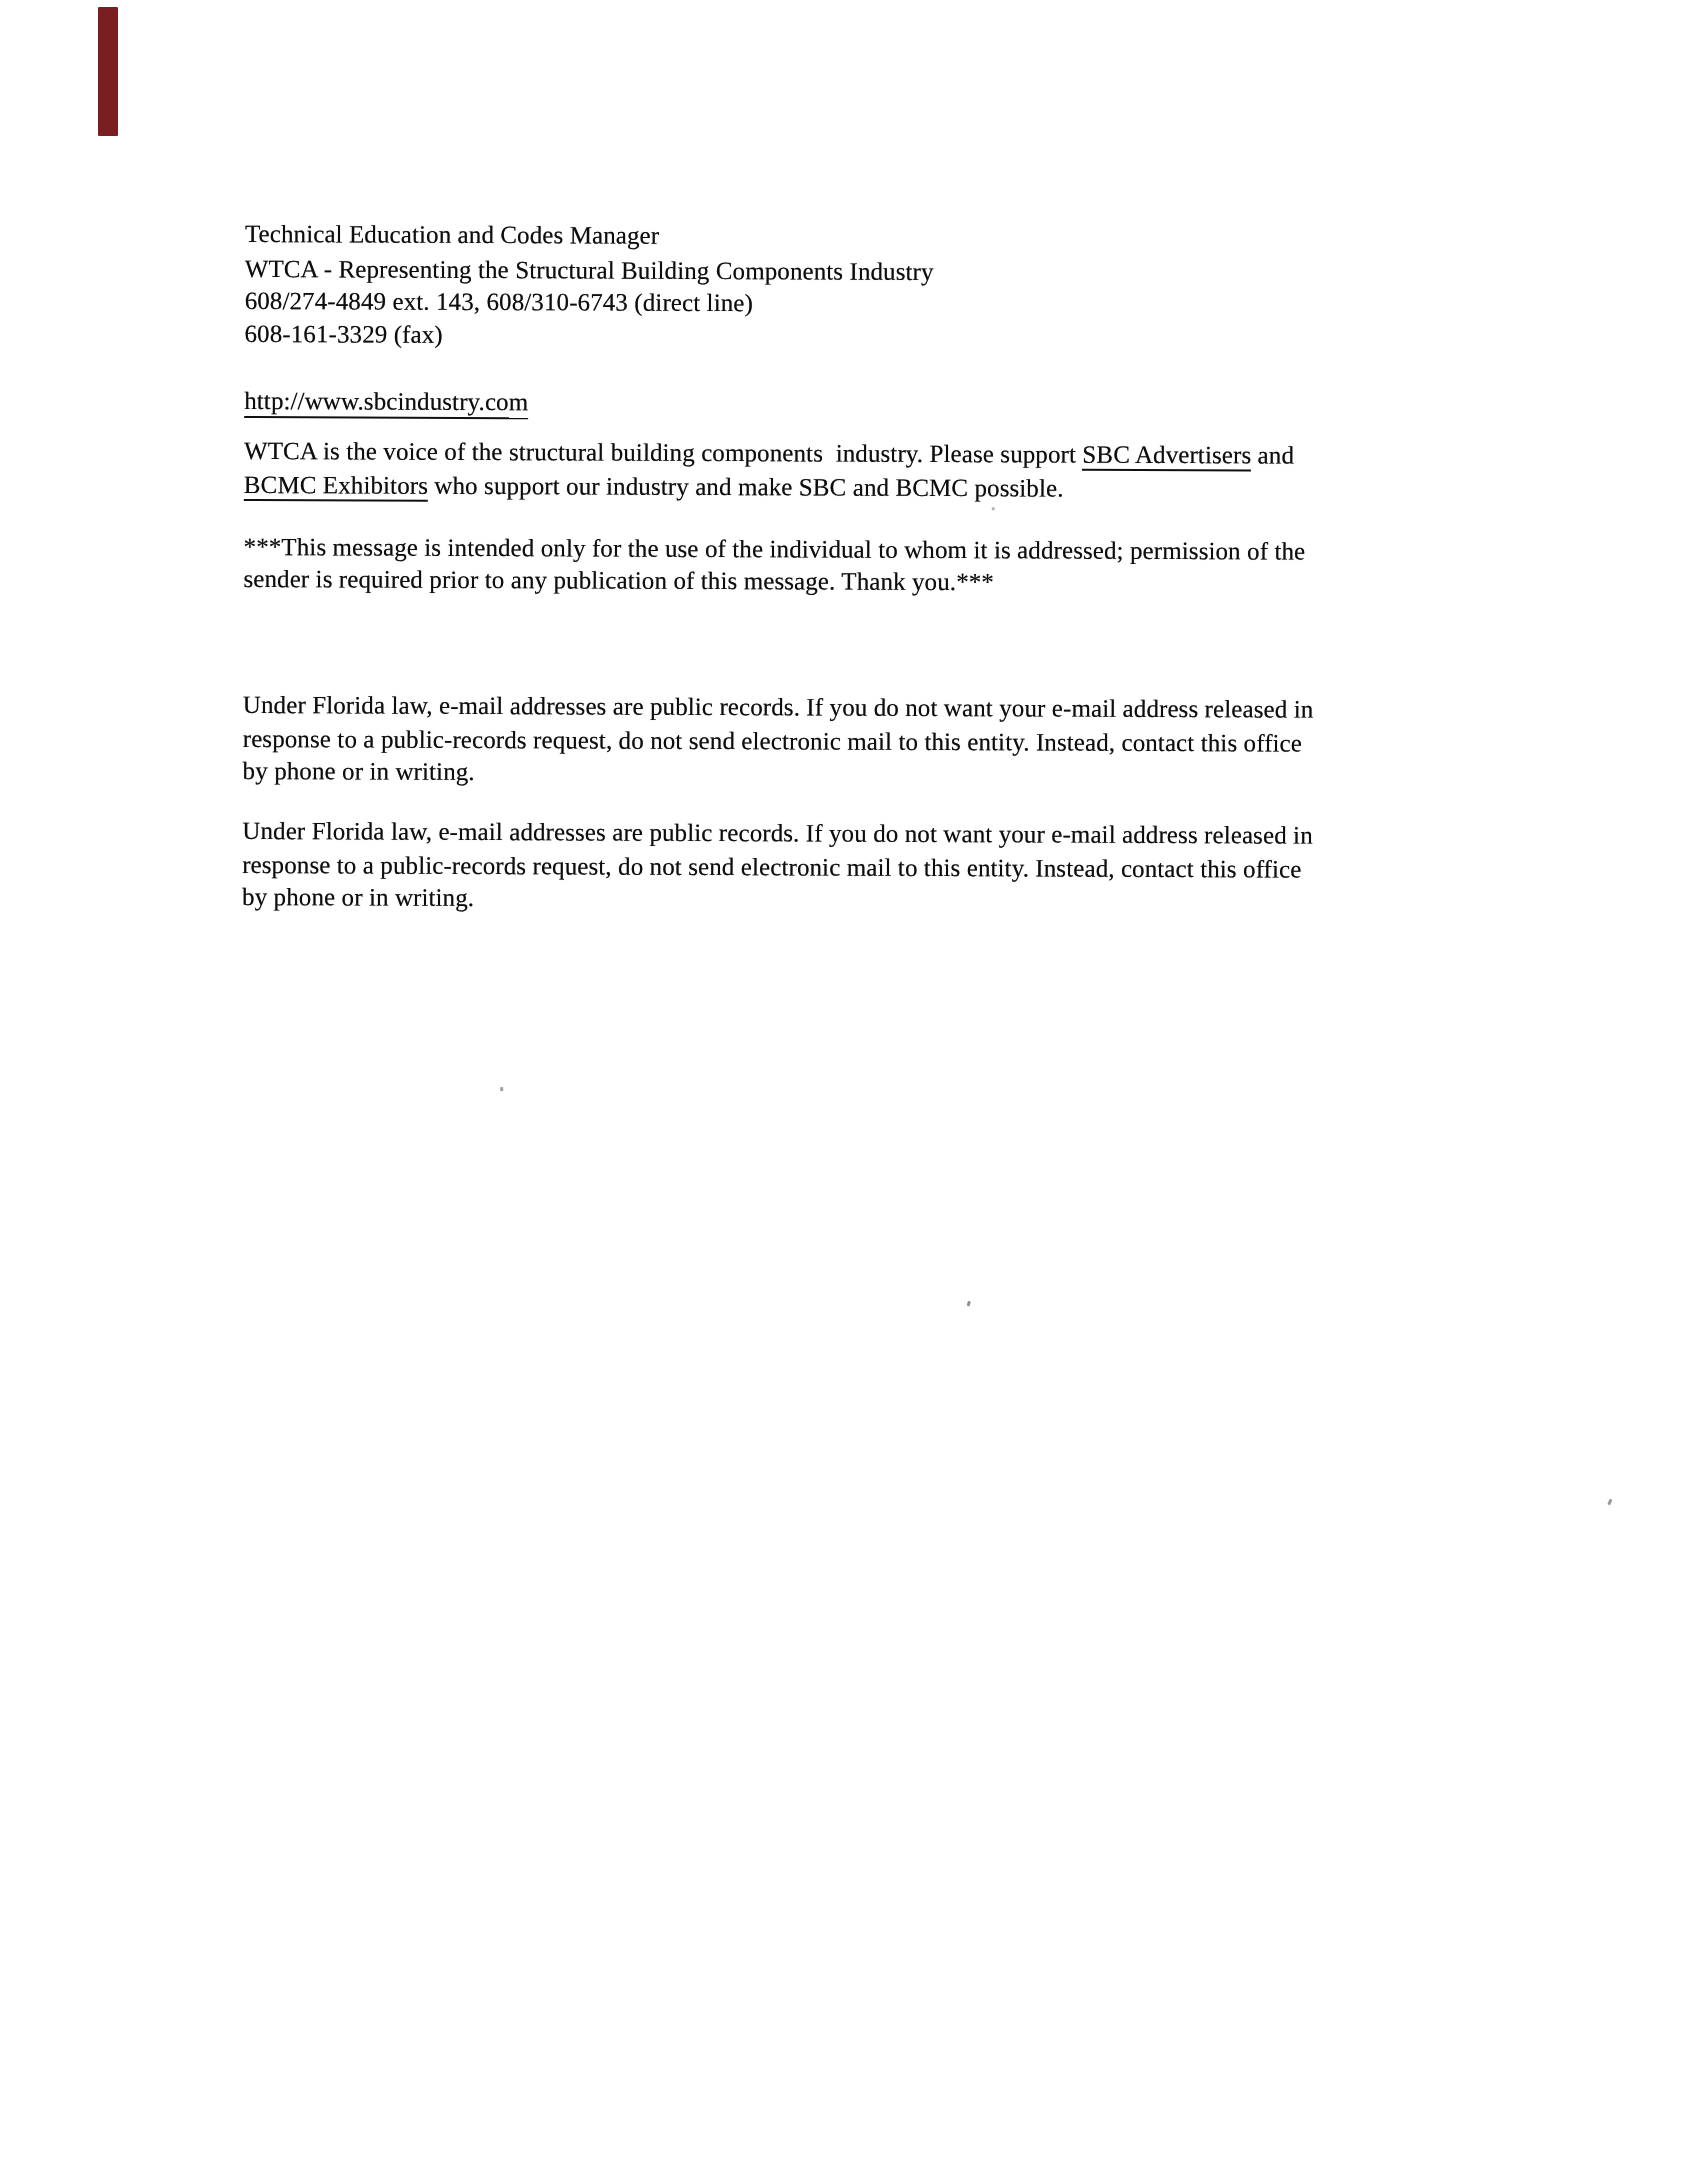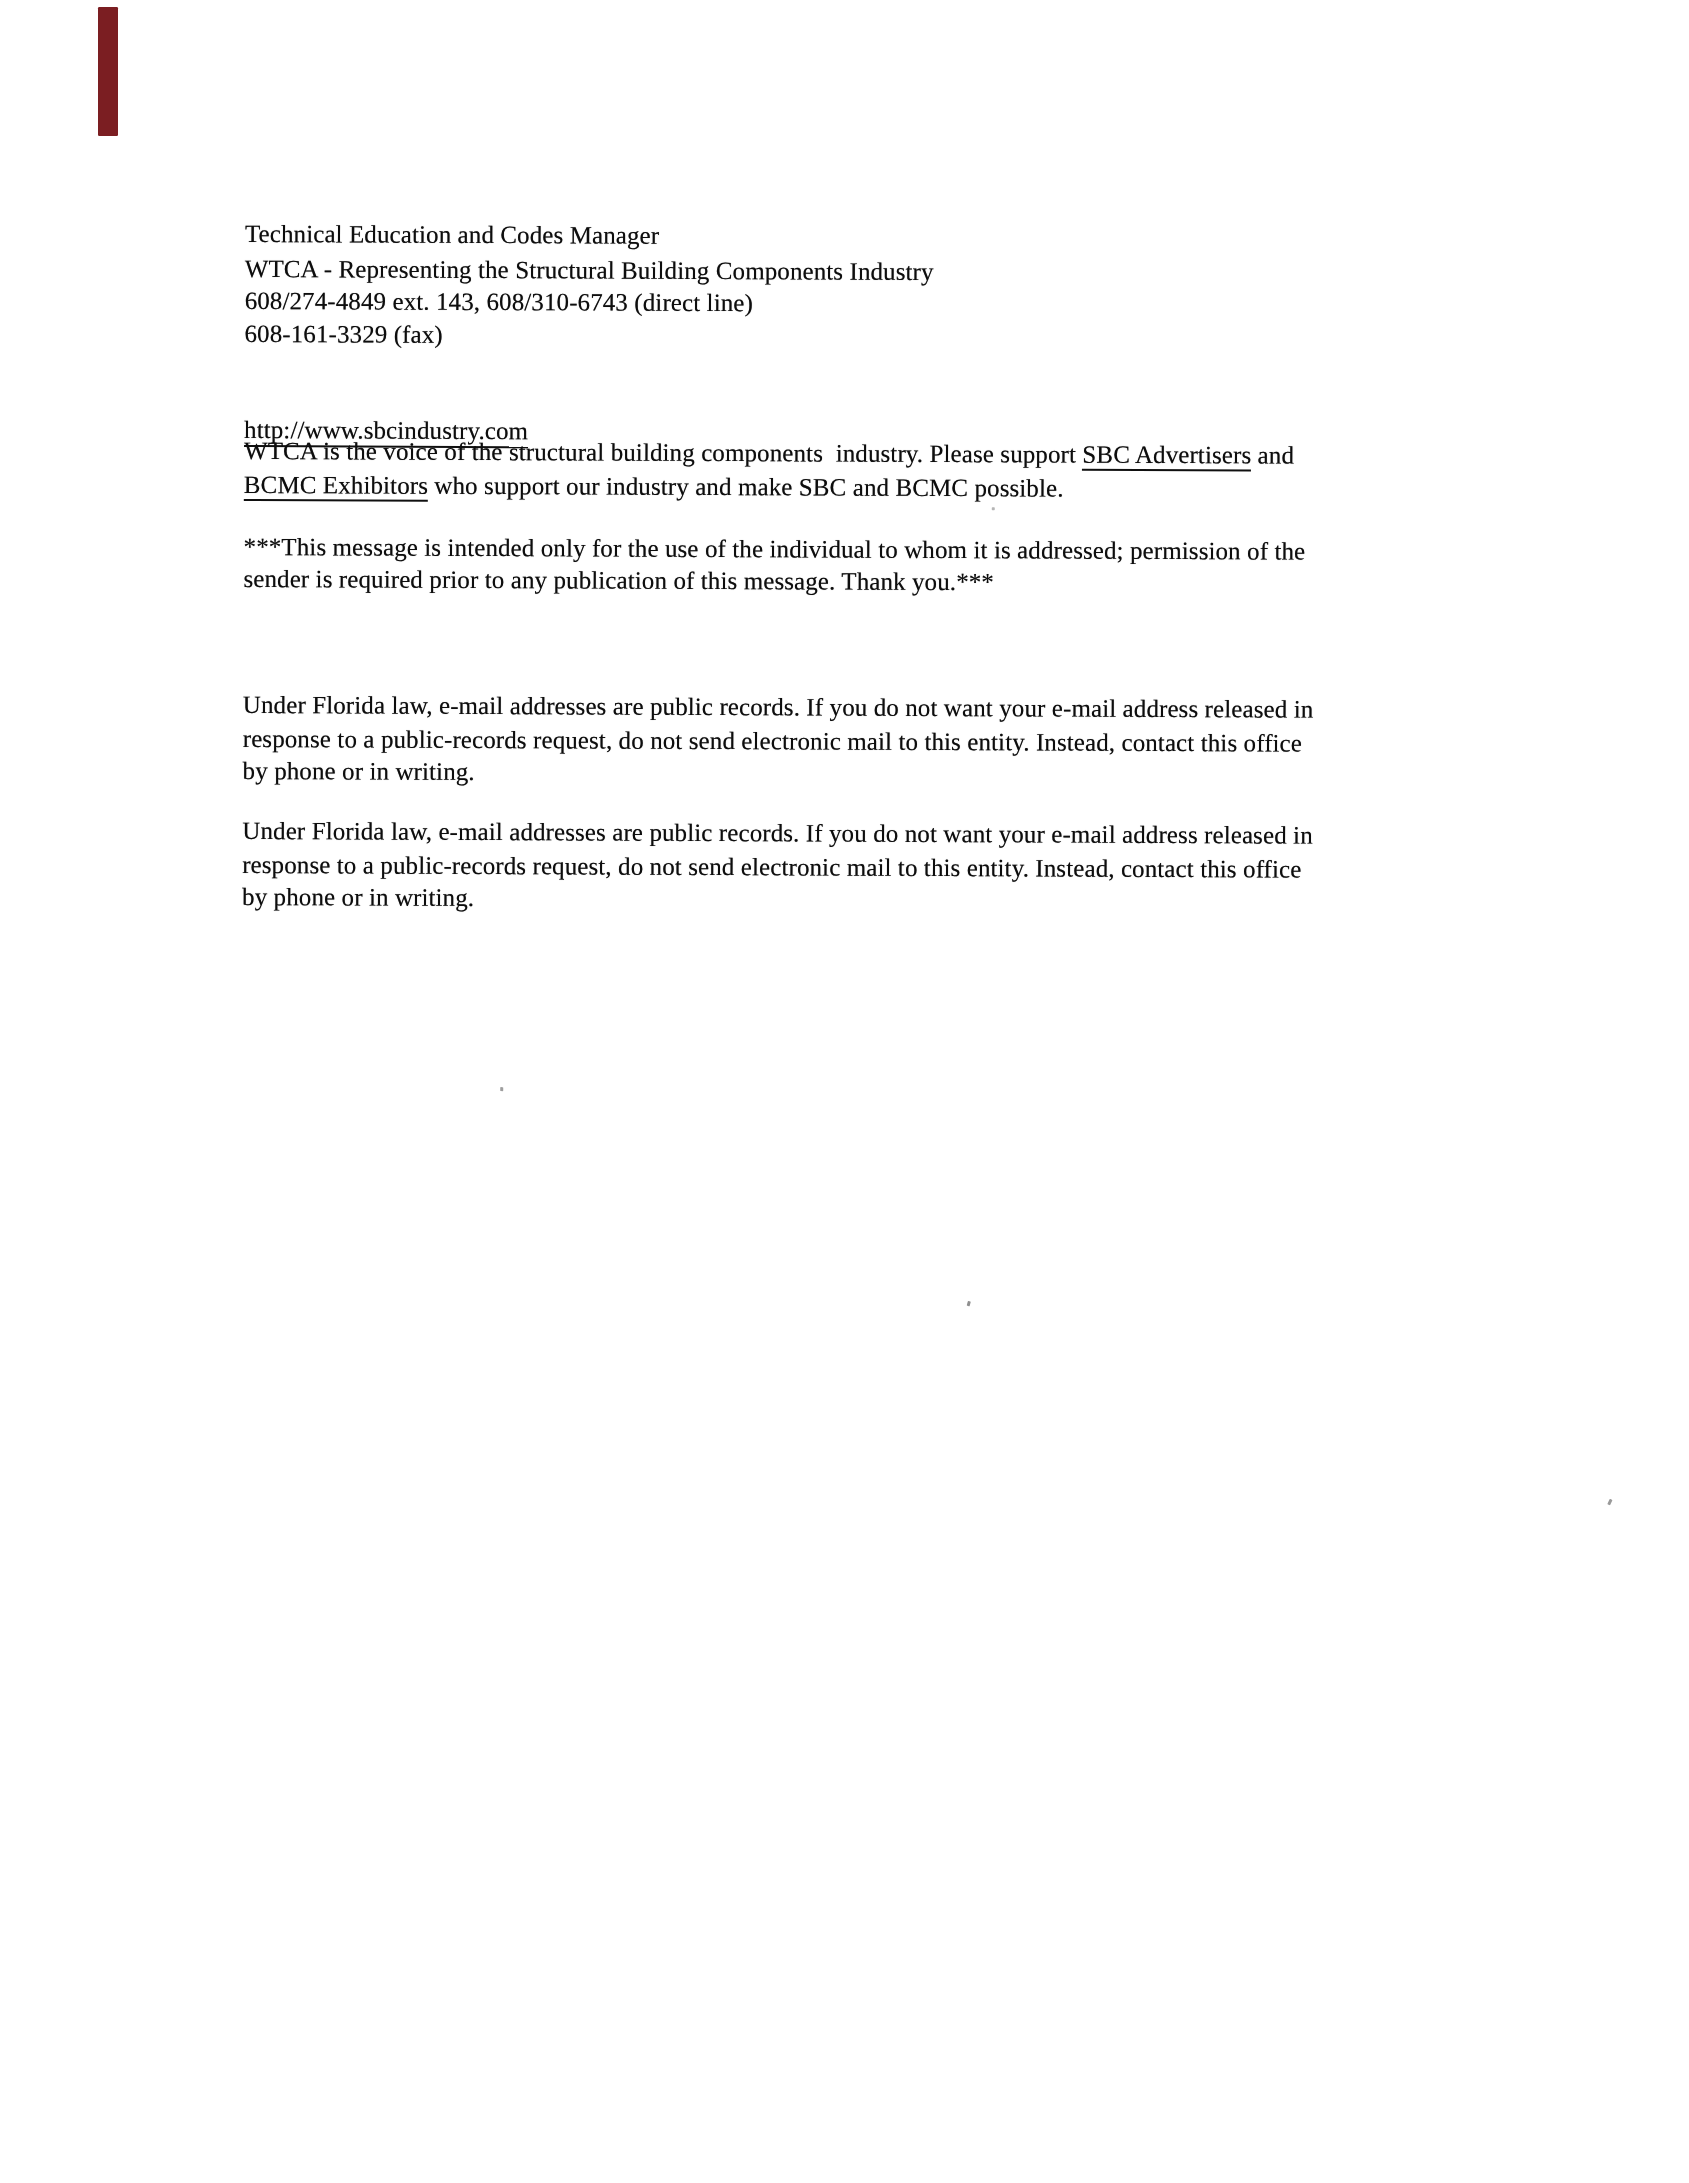--- a/index.html
+++ b/index.html
@@ -76,7 +76,7 @@
     <div class="line" style="top:286px;">608/274-4849 ext. 143, 608/310-6743 (direct line)</div>
     <div class="line" style="top:319px;">608-161-3329 (fax)</div>
 
-    <div class="line" style="top:415px;"><span class="ul">http://www.sbcindustry.com</span></div>
+    <div class="line" style="top:386px;"><span class="ul">http://www.sbcindustry.com</span></div>
 
     <div class="line" style="top:436px;"><span>WTCA is the voice of the structural building components  industry. Please support </span><span class="ul-thin">SBC Advertisers</span><span> and</span></div>
 

